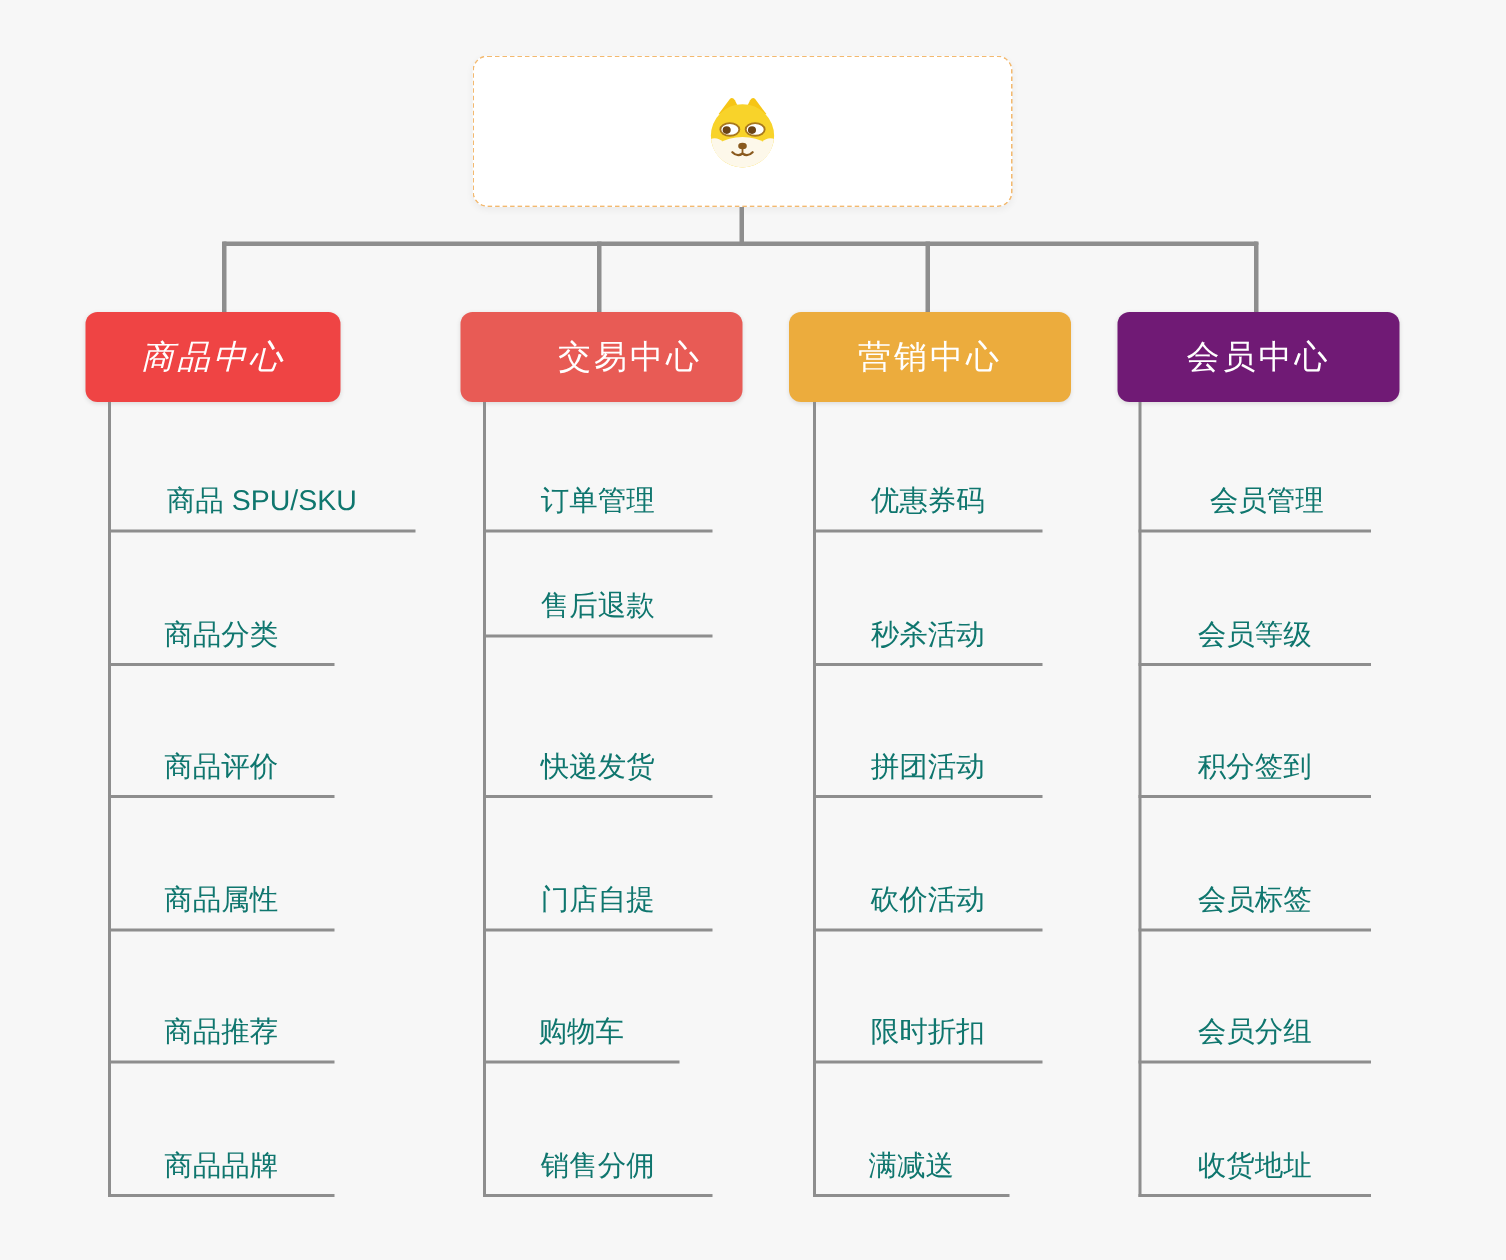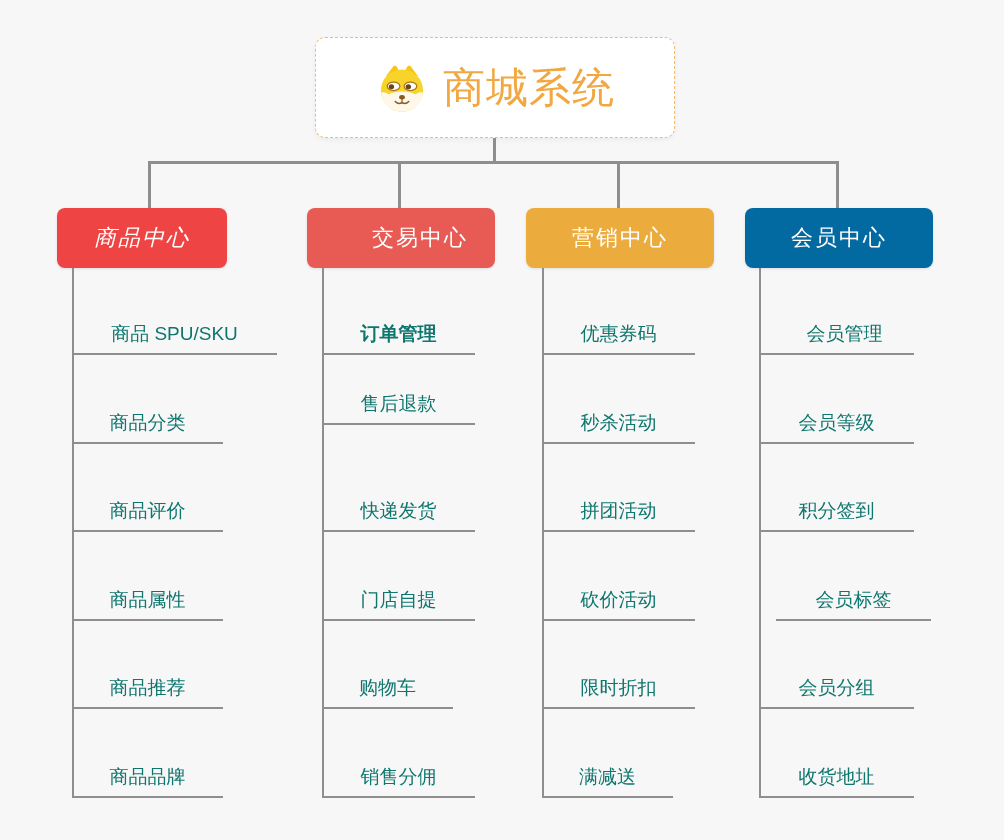--- a/index.html
+++ b/index.html
@@ -104,7 +104,6 @@
     <path d="M24 48 Q28 52 32 49 Q36 52 40 48" fill="none" stroke="#8a5a1e" stroke-width="1.8" stroke-linecap="round"></path>
     <path d="M32 43 L32 48" stroke="#8a5a1e" stroke-width="1.4" stroke-linecap="round"></path>
   </svg>
-  <div class="root-title">商城系统</div>
 </div>
 
 <div class="abs line stem"></div>

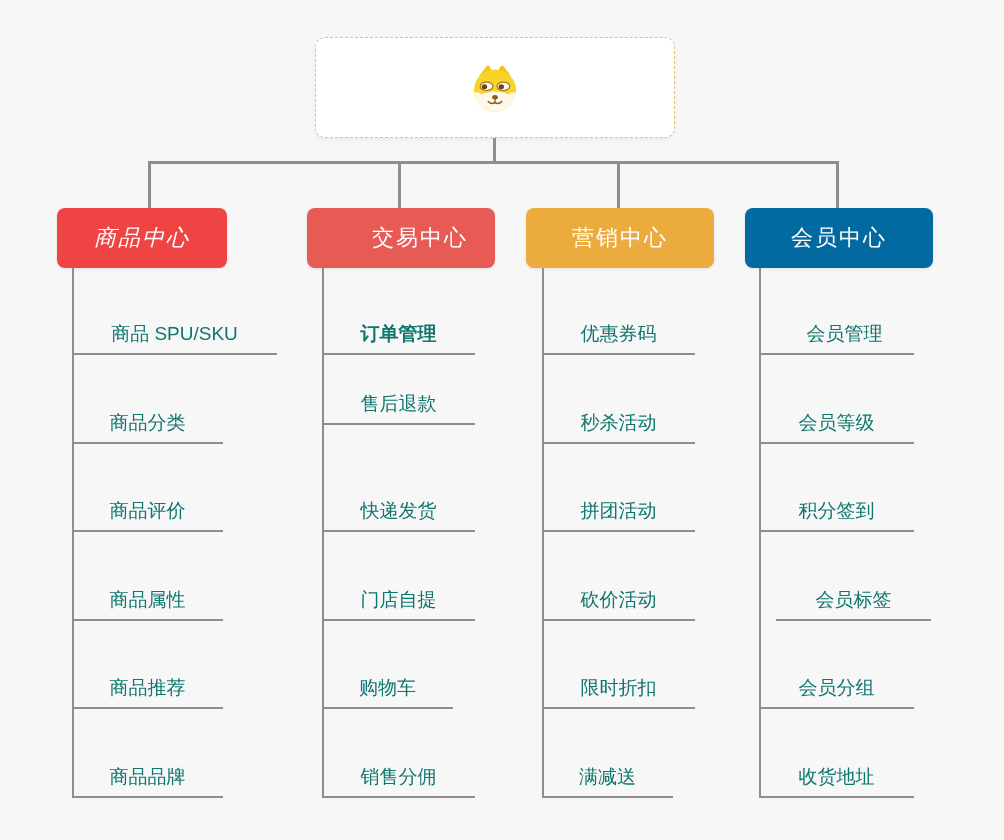--- a/index.html
+++ b/index.html
@@ -59,7 +59,7 @@
   .branch1 { left: 57px;  width: 170px; background: #ef4444; font-style: italic; }
   .branch2 { left: 307px; width: 188px; background: #e85b55; padding-left: 38px; }
   .branch3 { left: 526px; width: 188px; background: #ecac3d; }
-  .branch4 { left: 745px; width: 188px; background: #0369a1; }
+  .branch4 { left: 745px; width: 188px; background: #701a75; }
 
   
   .sub {

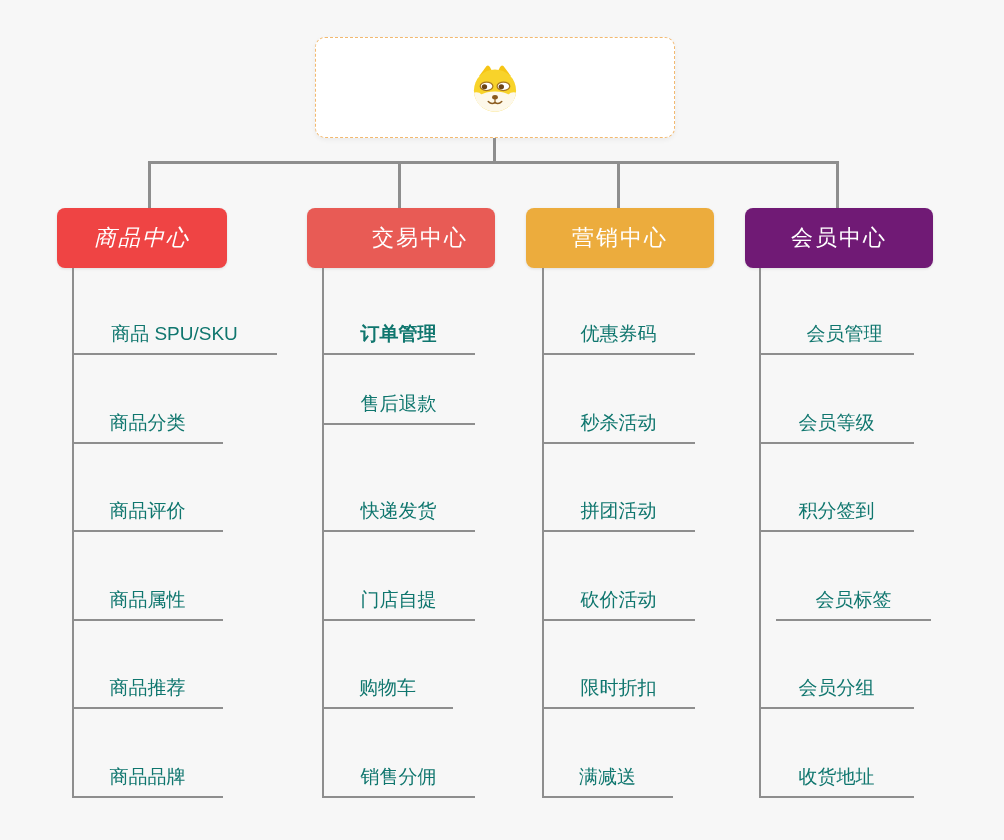--- a/index.html
+++ b/index.html
@@ -130,7 +130,7 @@
 <div class="abs sub" style="left:72px;  top:665px; width:151px;">商品推荐</div>
 <div class="abs sub" style="left:72px;  top:754px; width:151px;">商品品牌</div>
 
-<div class="abs sub" style="left:322px; top:311px; width:153px;font-weight:bold;">订单管理</div>
+<div class="abs sub" style="left:322px; top:311px; width:153px;">订单管理</div>
 <div class="abs sub" style="left:322px; top:381px; width:153px;">售后退款</div>
 <div class="abs sub" style="left:322px; top:488px; width:153px;">快递发货</div>
 <div class="abs sub" style="left:322px; top:577px; width:153px;">门店自提</div>

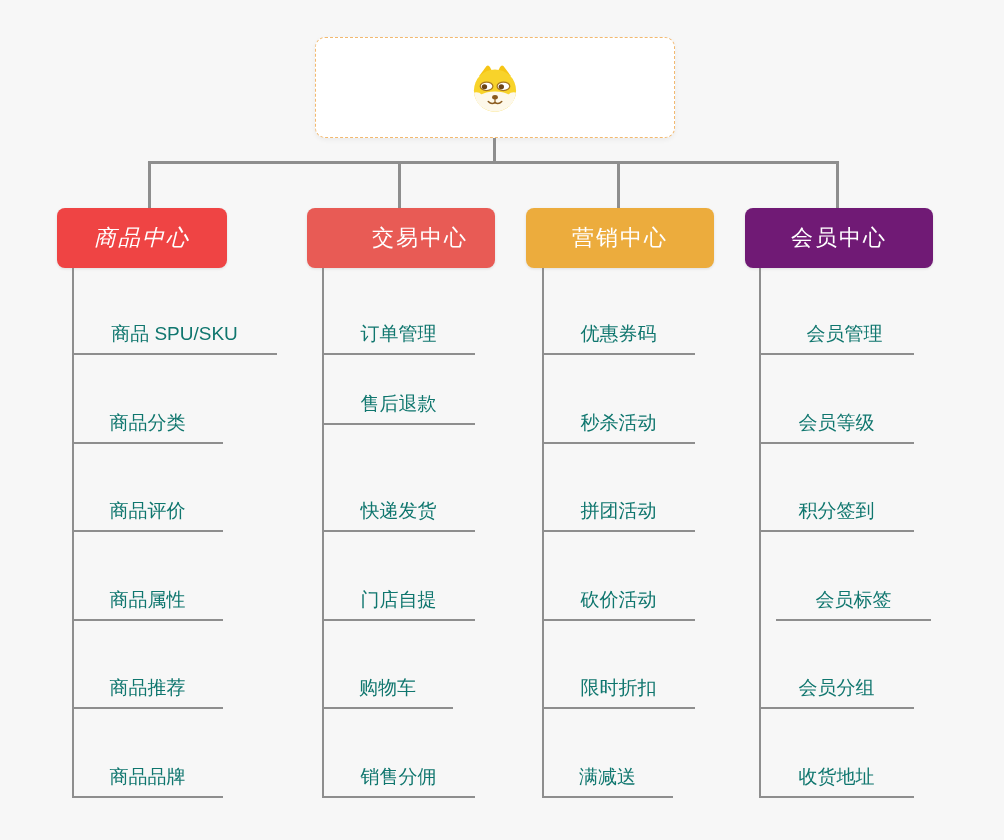--- a/index.html
+++ b/index.html
@@ -147,7 +147,7 @@
 <div class="abs sub" style="left:759px; top:311px; width:155px;padding-left:16px;">会员管理</div>
 <div class="abs sub" style="left:759px; top:400px; width:155px;">会员等级</div>
 <div class="abs sub" style="left:759px; top:488px; width:155px;">积分签到</div>
-<div class="abs sub" style="left:776px; top:577px; width:155px;">会员标签</div>
+<div class="abs sub" style="left:759px; top:577px; width:155px;">会员标签</div>
 <div class="abs sub" style="left:759px; top:665px; width:155px;">会员分组</div>
 <div class="abs sub" style="left:759px; top:754px; width:155px;">收货地址</div>
 

